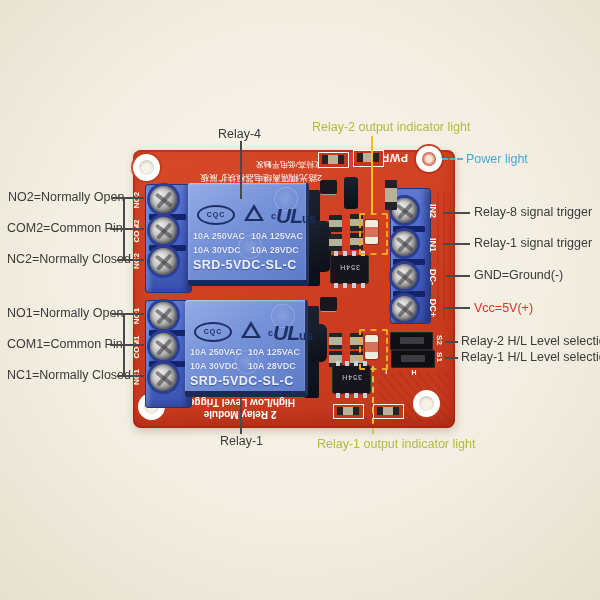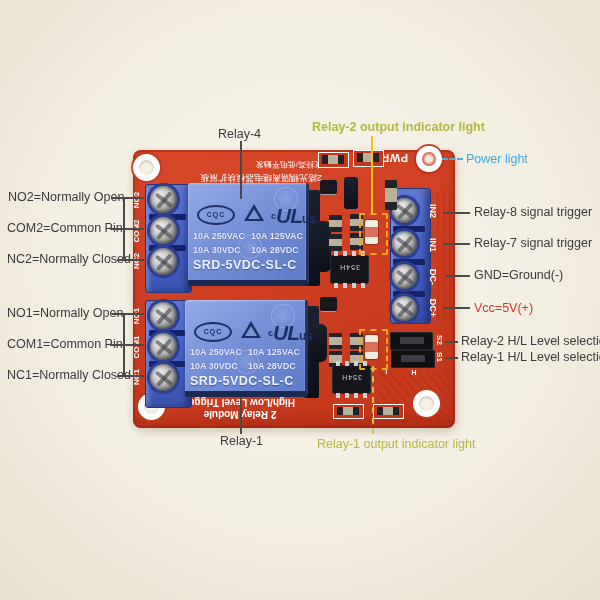--- a/index.html
+++ b/index.html
@@ -264,7 +264,7 @@
 
   <div class="ann" style="left:218px;top:127px;">Relay-4</div>
   <div class="linev" style="left:240px;top:141px;height:58px;"></div>
-  <div class="ann yg" style="left:312px;top:120px;font-weight:bold;">Relay-2 output indicator light</div>
+  <div class="ann yg" style="left:312px;top:120px;">Relay-2 output indicator light</div>
   <div class="ylinev" style="left:371px;top:136px;height:78px;"></div>
   <div class="ann cy" style="left:466px;top:152px;">Power light</div>
   <div class="cydash" style="left:442px;top:158px;width:21px;"></div>

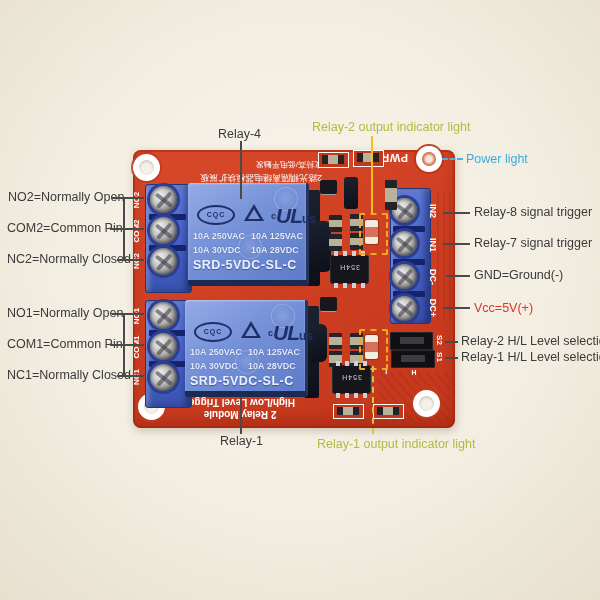--- a/index.html
+++ b/index.html
@@ -271,7 +271,7 @@
 
   <div class="ann" style="left:474px;top:205px;">Relay-8 signal trigger</div>
   <div class="lineh" style="left:443px;top:212px;width:27px;"></div>
-  <div class="ann" style="left:474px;top:236px;">Relay-7 signal trigger</div>
+  <div class="ann" style="left:474px;top:236px;">Relay-1 signal trigger</div>
   <div class="lineh" style="left:443px;top:243px;width:27px;"></div>
   <div class="ann" style="left:474px;top:268px;">GND=Ground(-)</div>
   <div class="lineh" style="left:446px;top:275px;width:24px;"></div>

